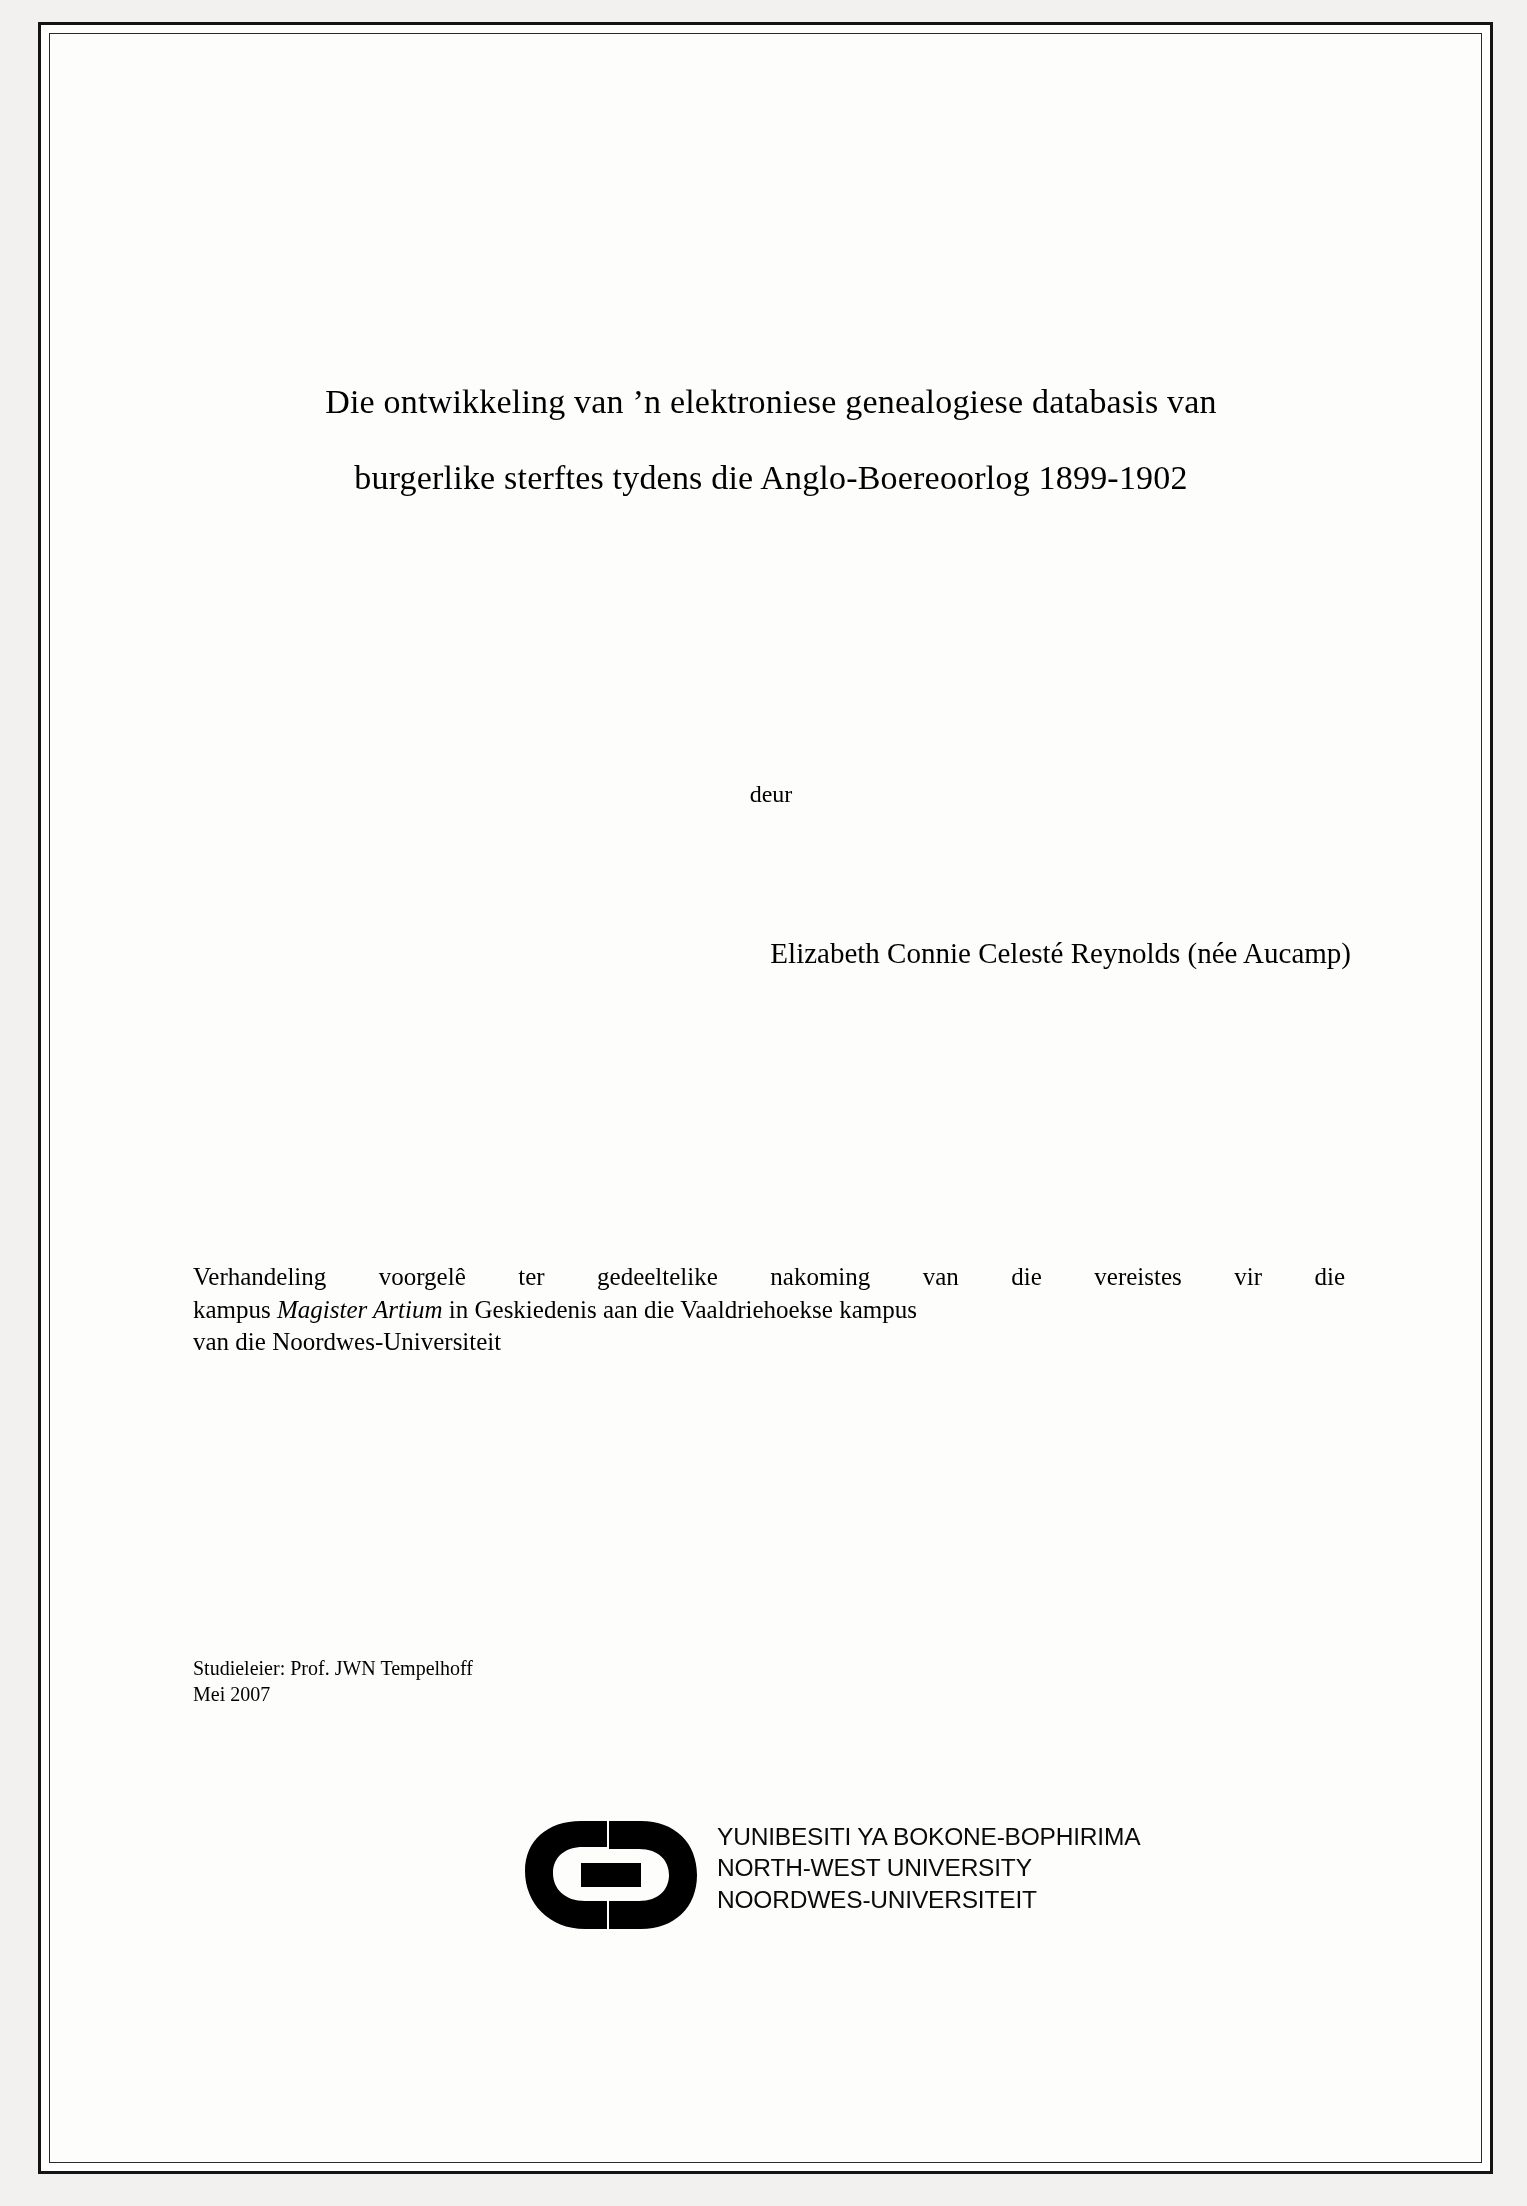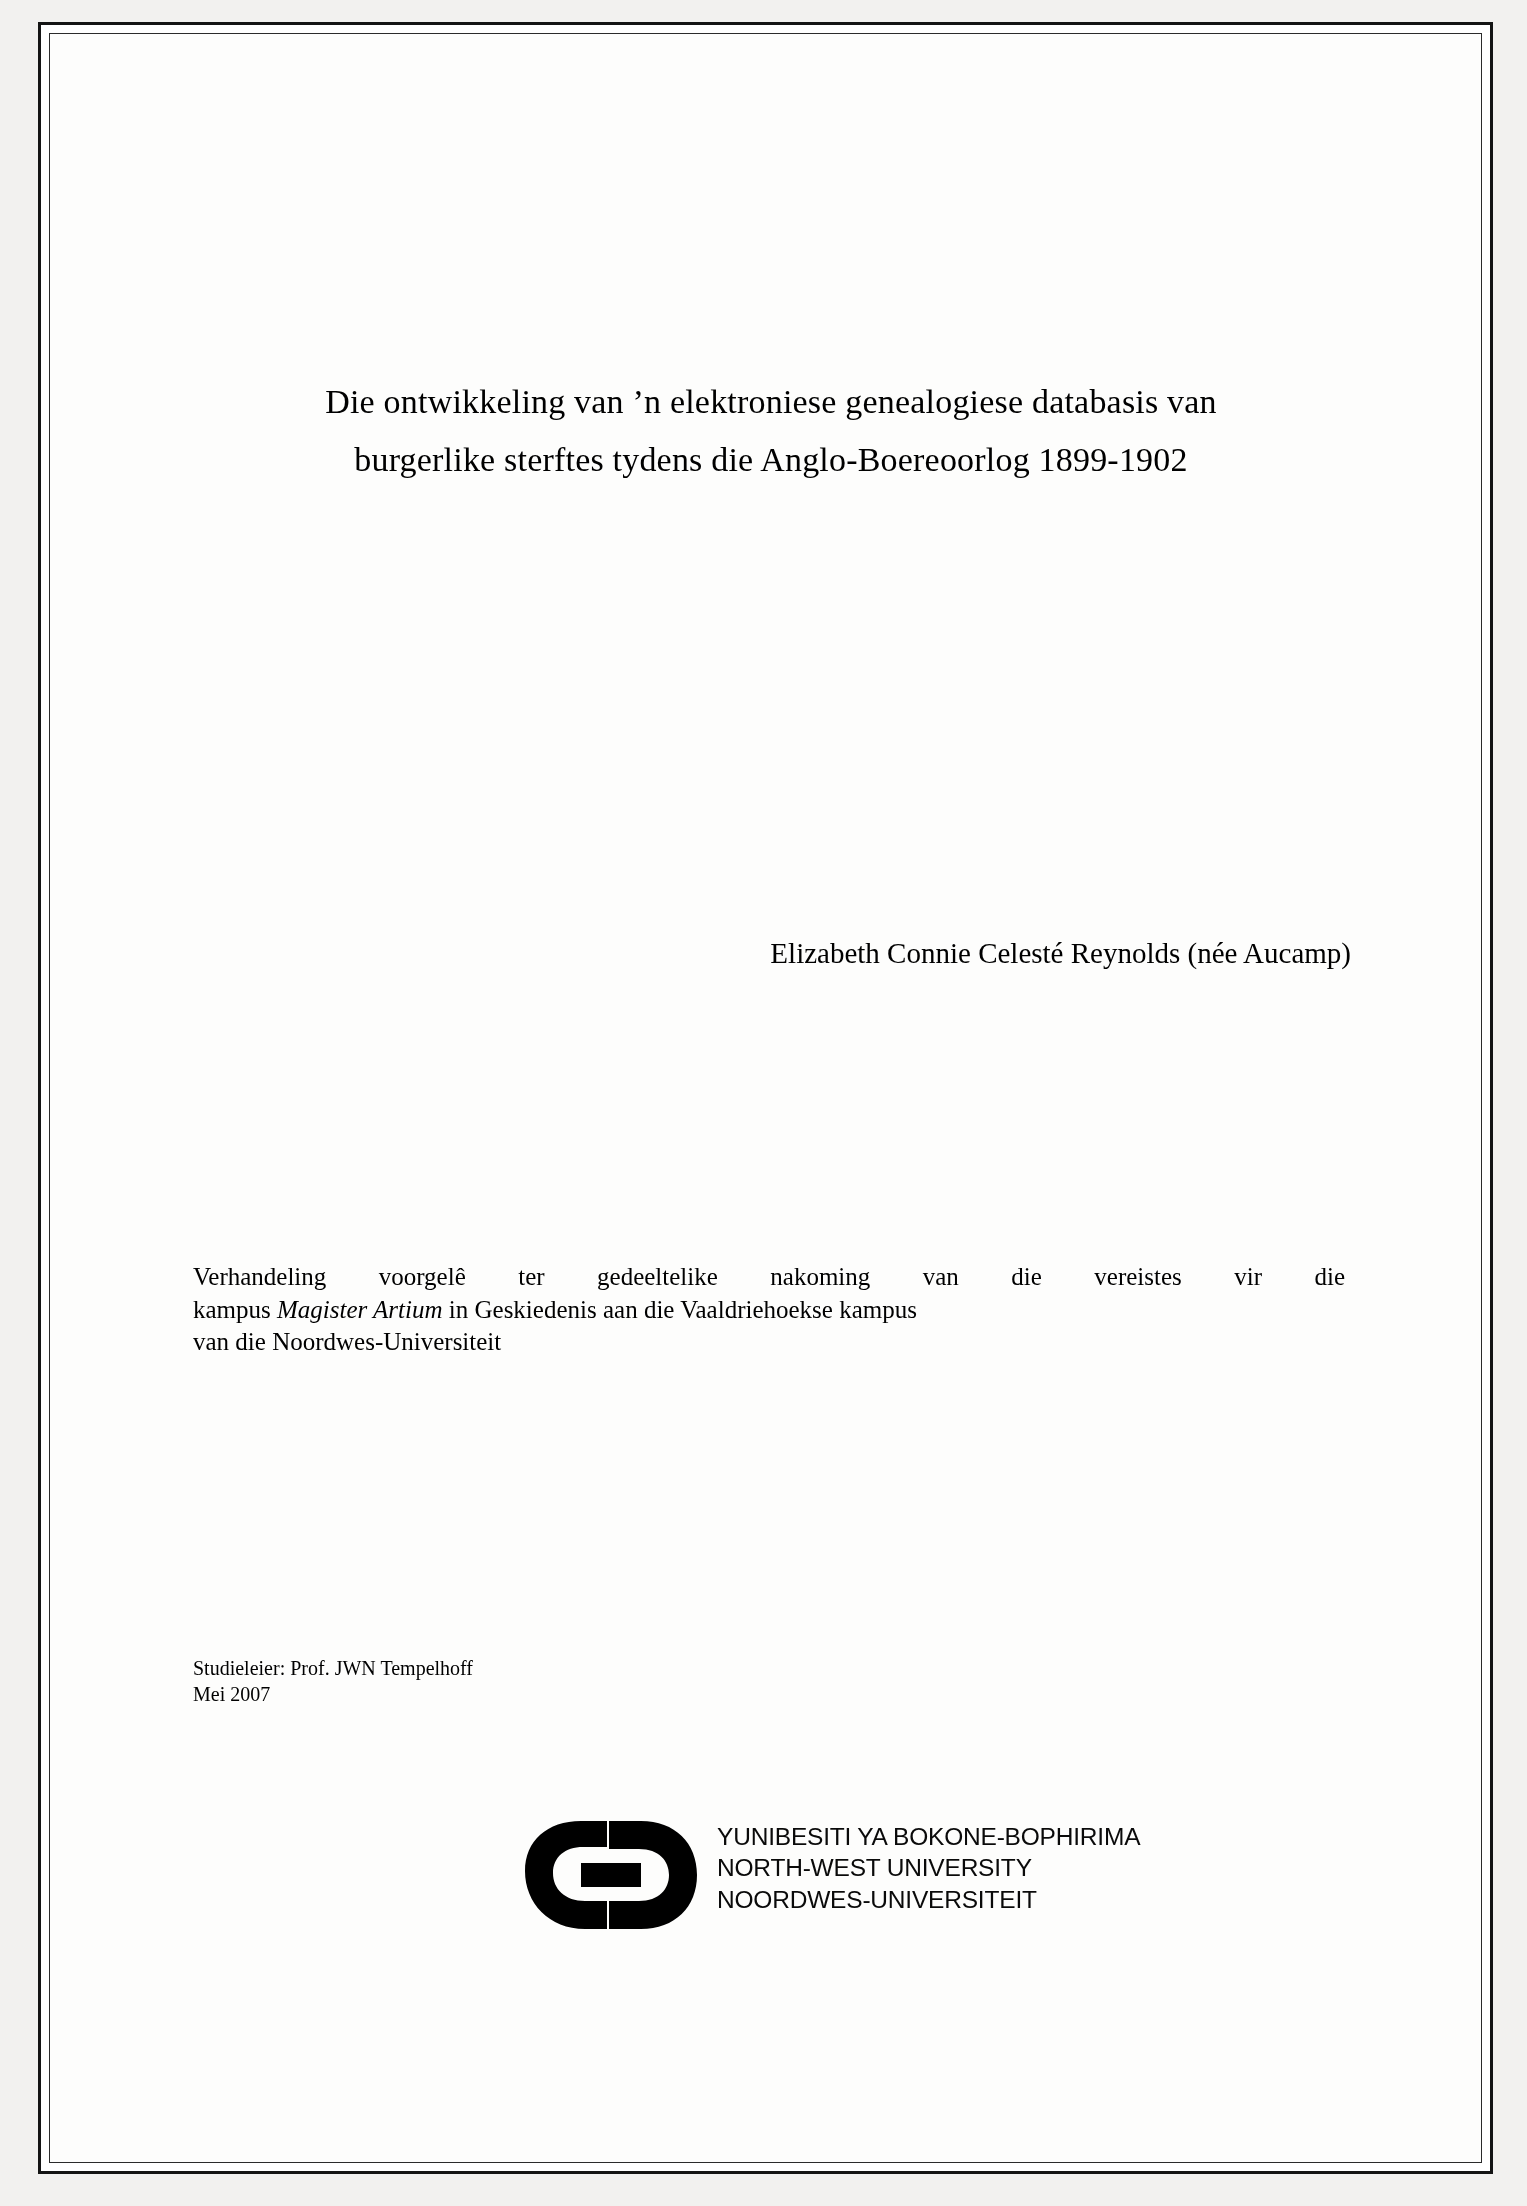--- a/index.html
+++ b/index.html
@@ -70,7 +70,7 @@
     letter-spacing: 0.2px;
     white-space: nowrap;
   }
-  .title-line.l1 { margin-bottom: 24px; }
+  .title-line.l1 { margin-bottom: 42px; }
 
   
   .byline-label {

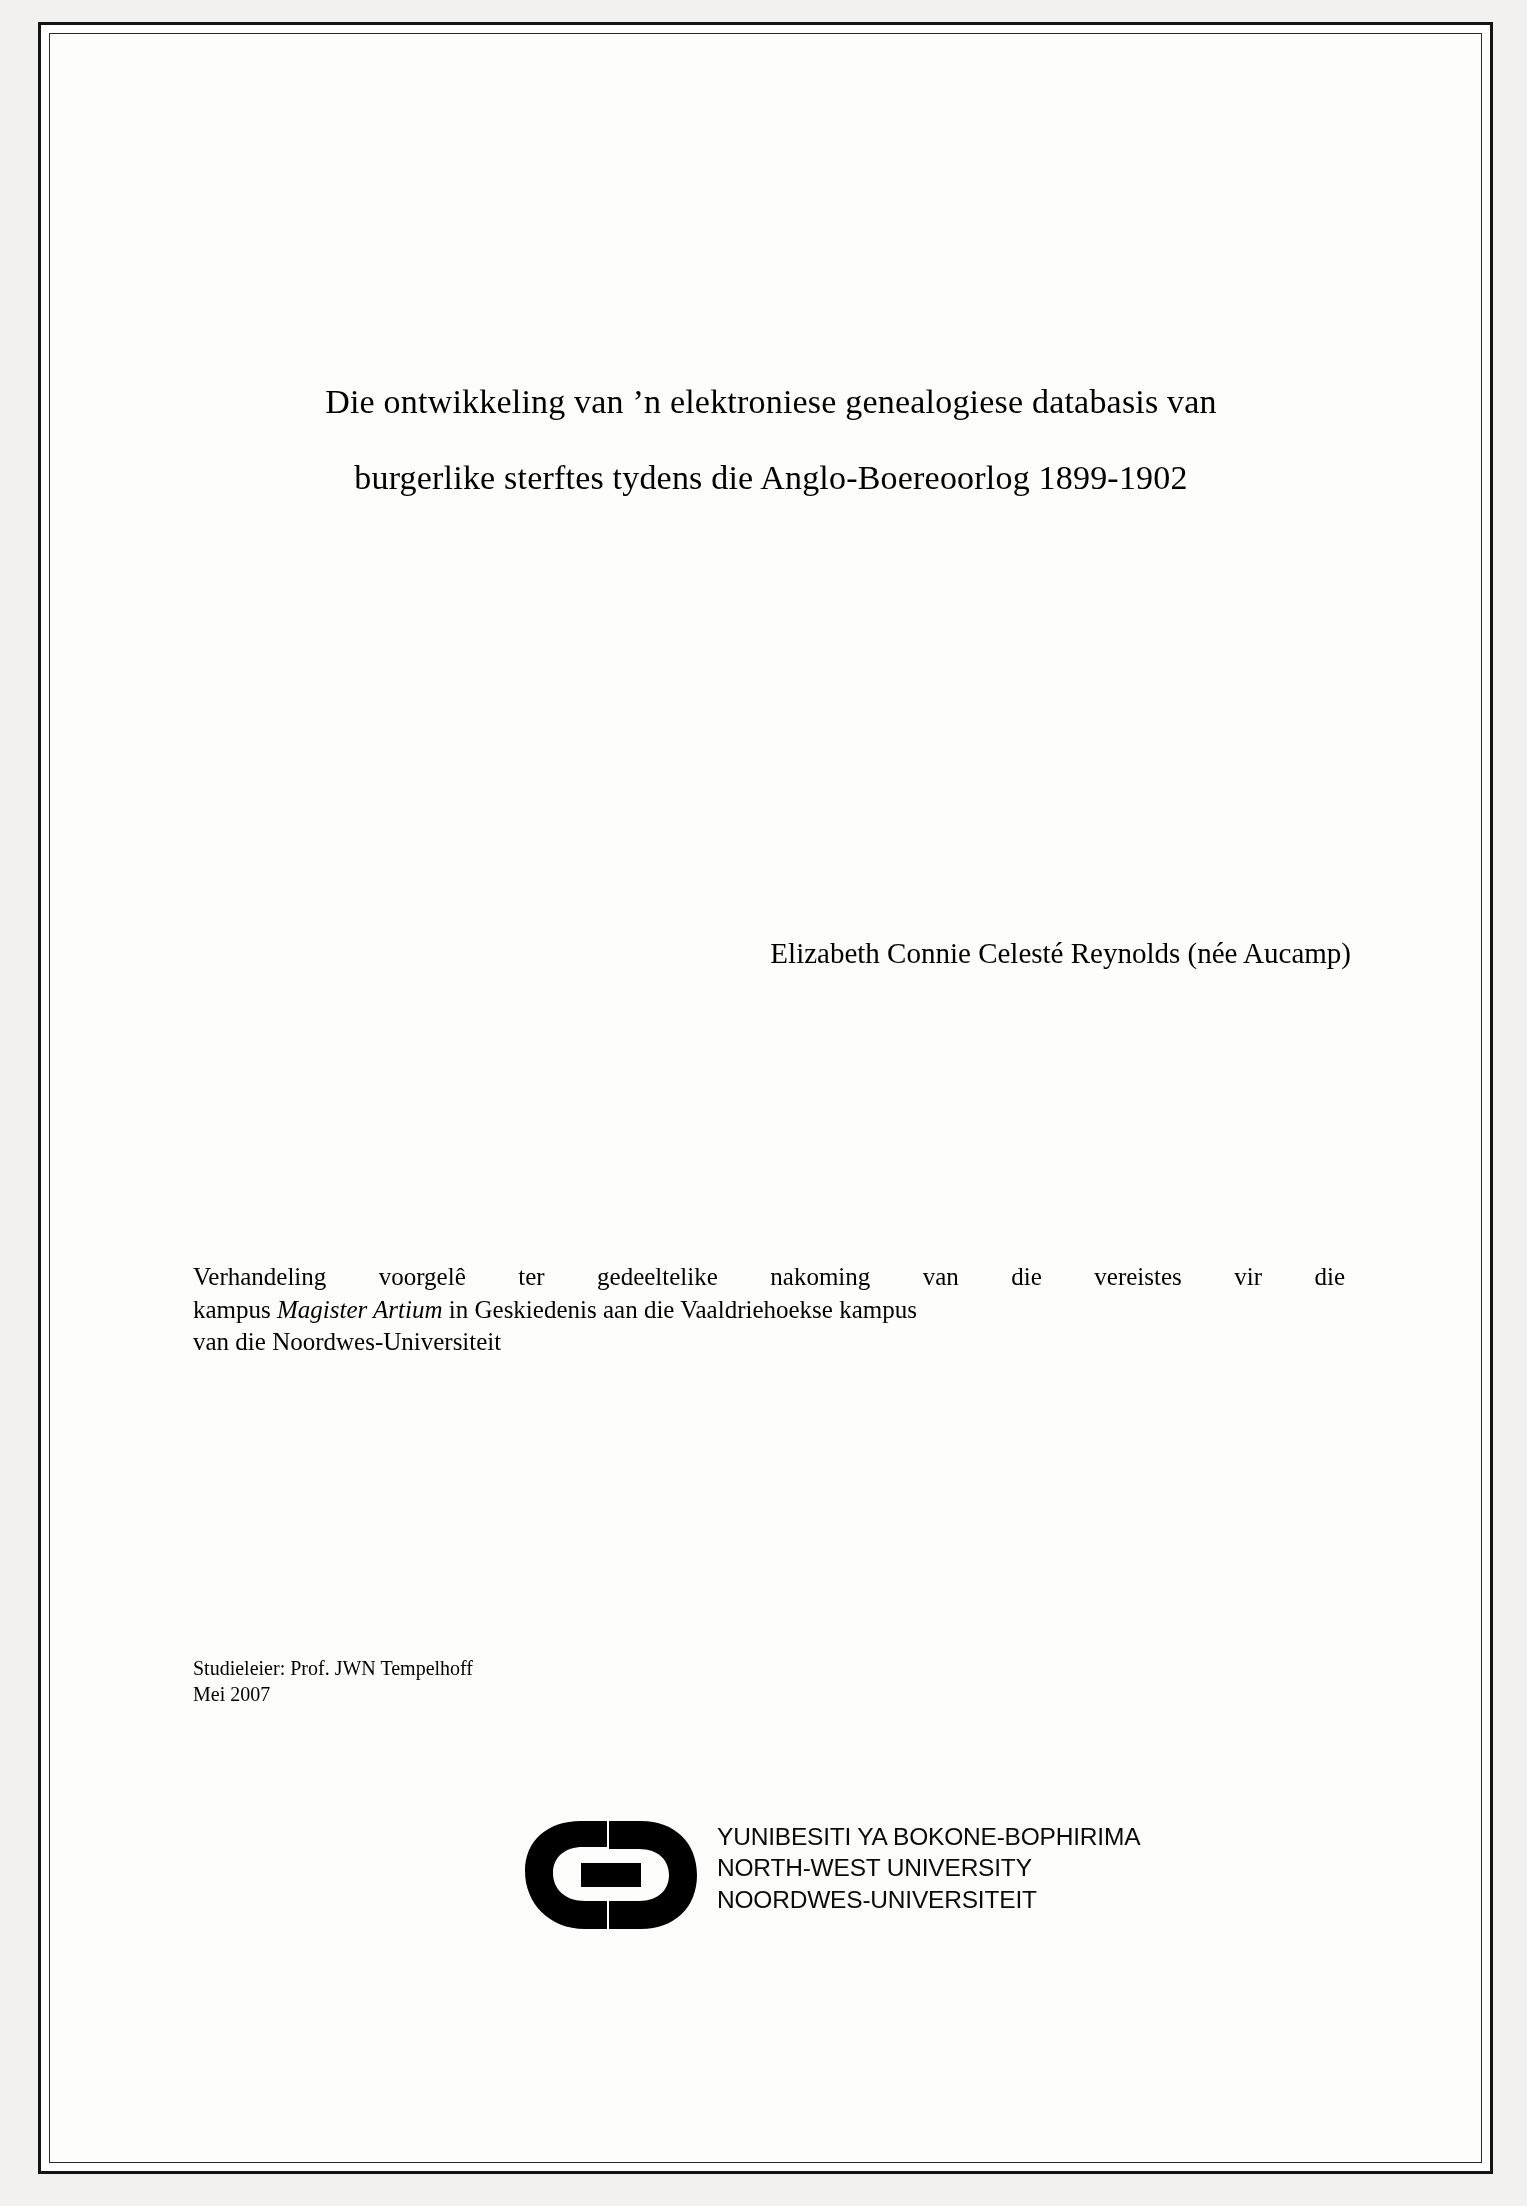--- a/index.html
+++ b/index.html
@@ -162,6 +162,7 @@
         <div class="title-line l2">burgerlike sterftes tydens die Anglo-Boereoorlog 1899-1902</div>
       </div>
 
+      <div class="byline-label">deur</div>
 
       <div class="author">Elizabeth Connie Celesté Reynolds (née Aucamp)</div>
 

